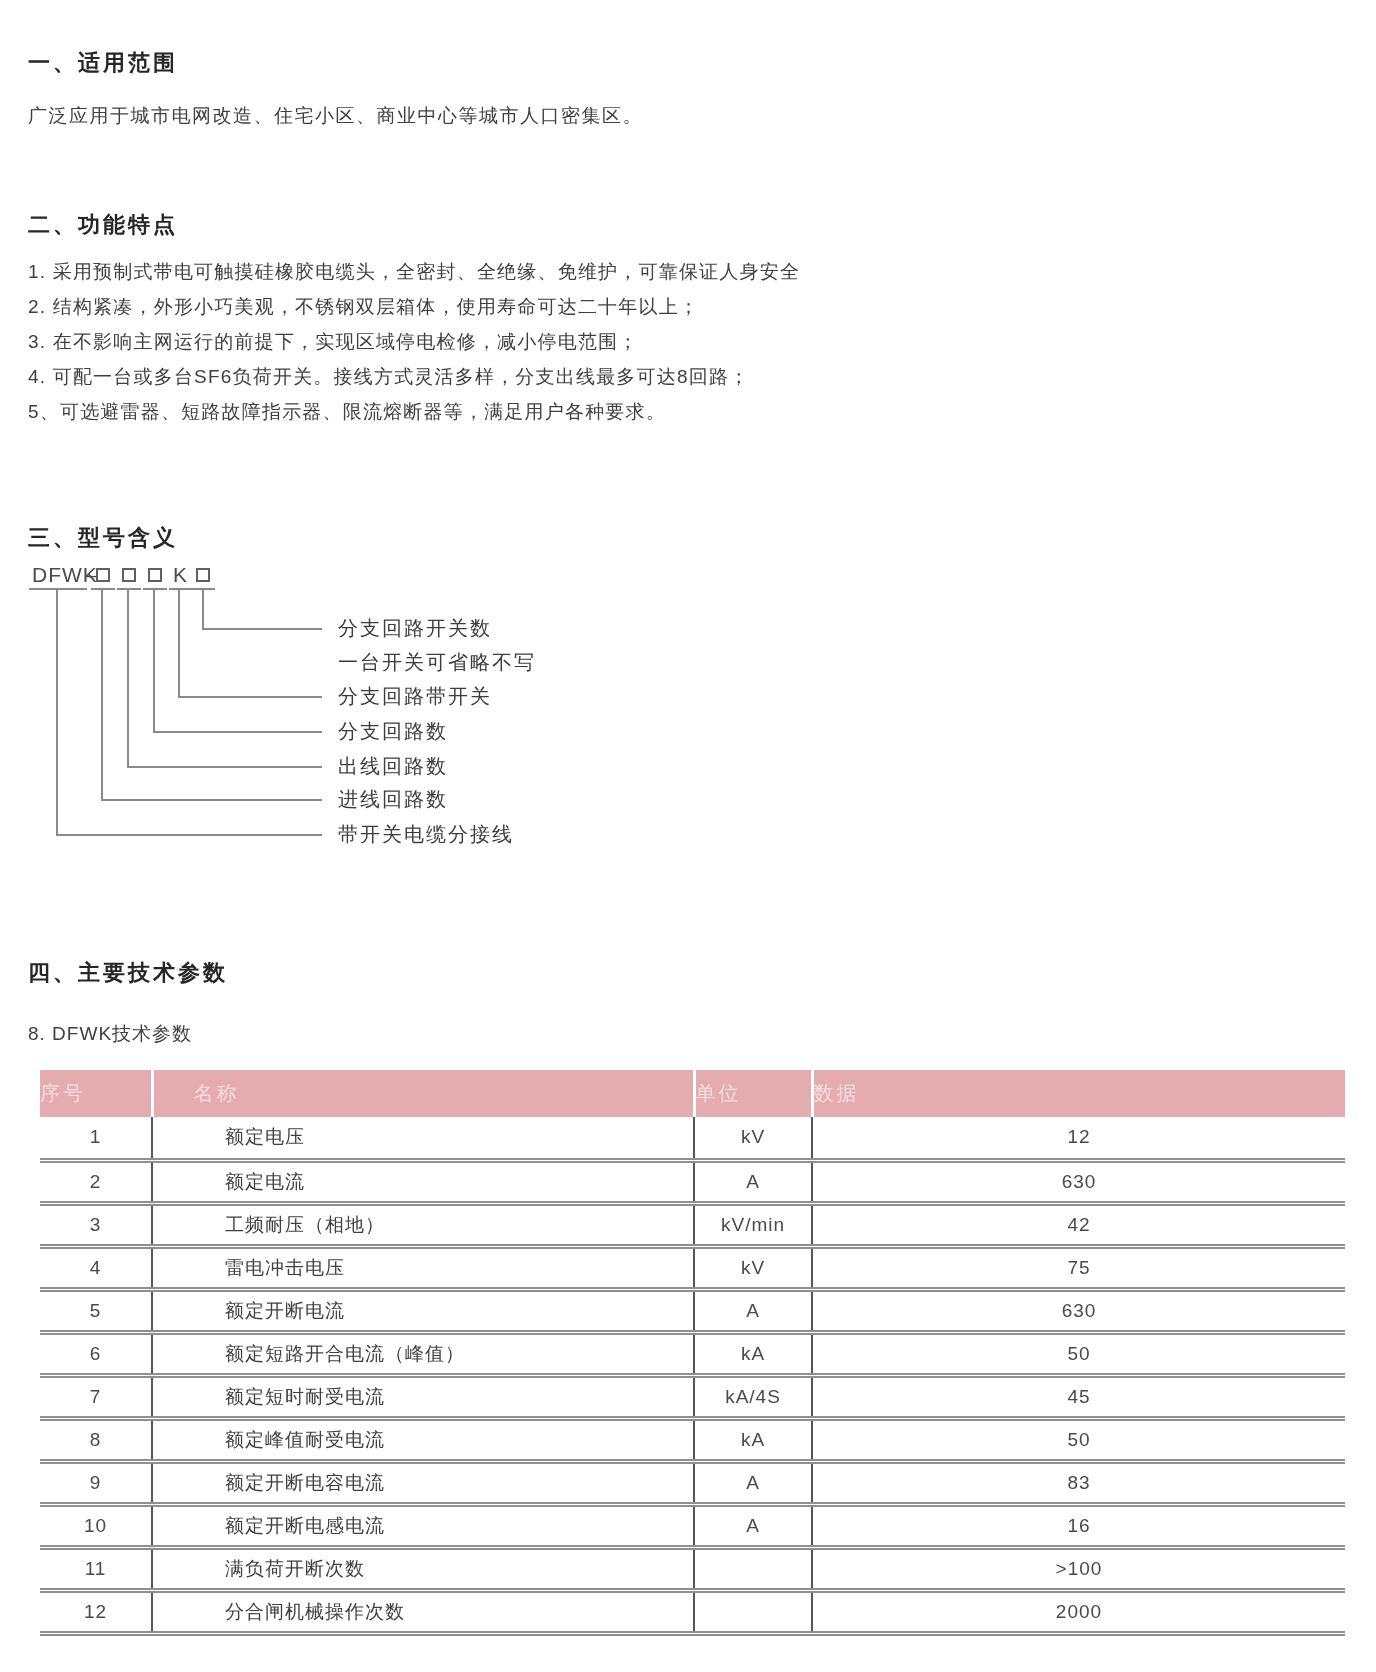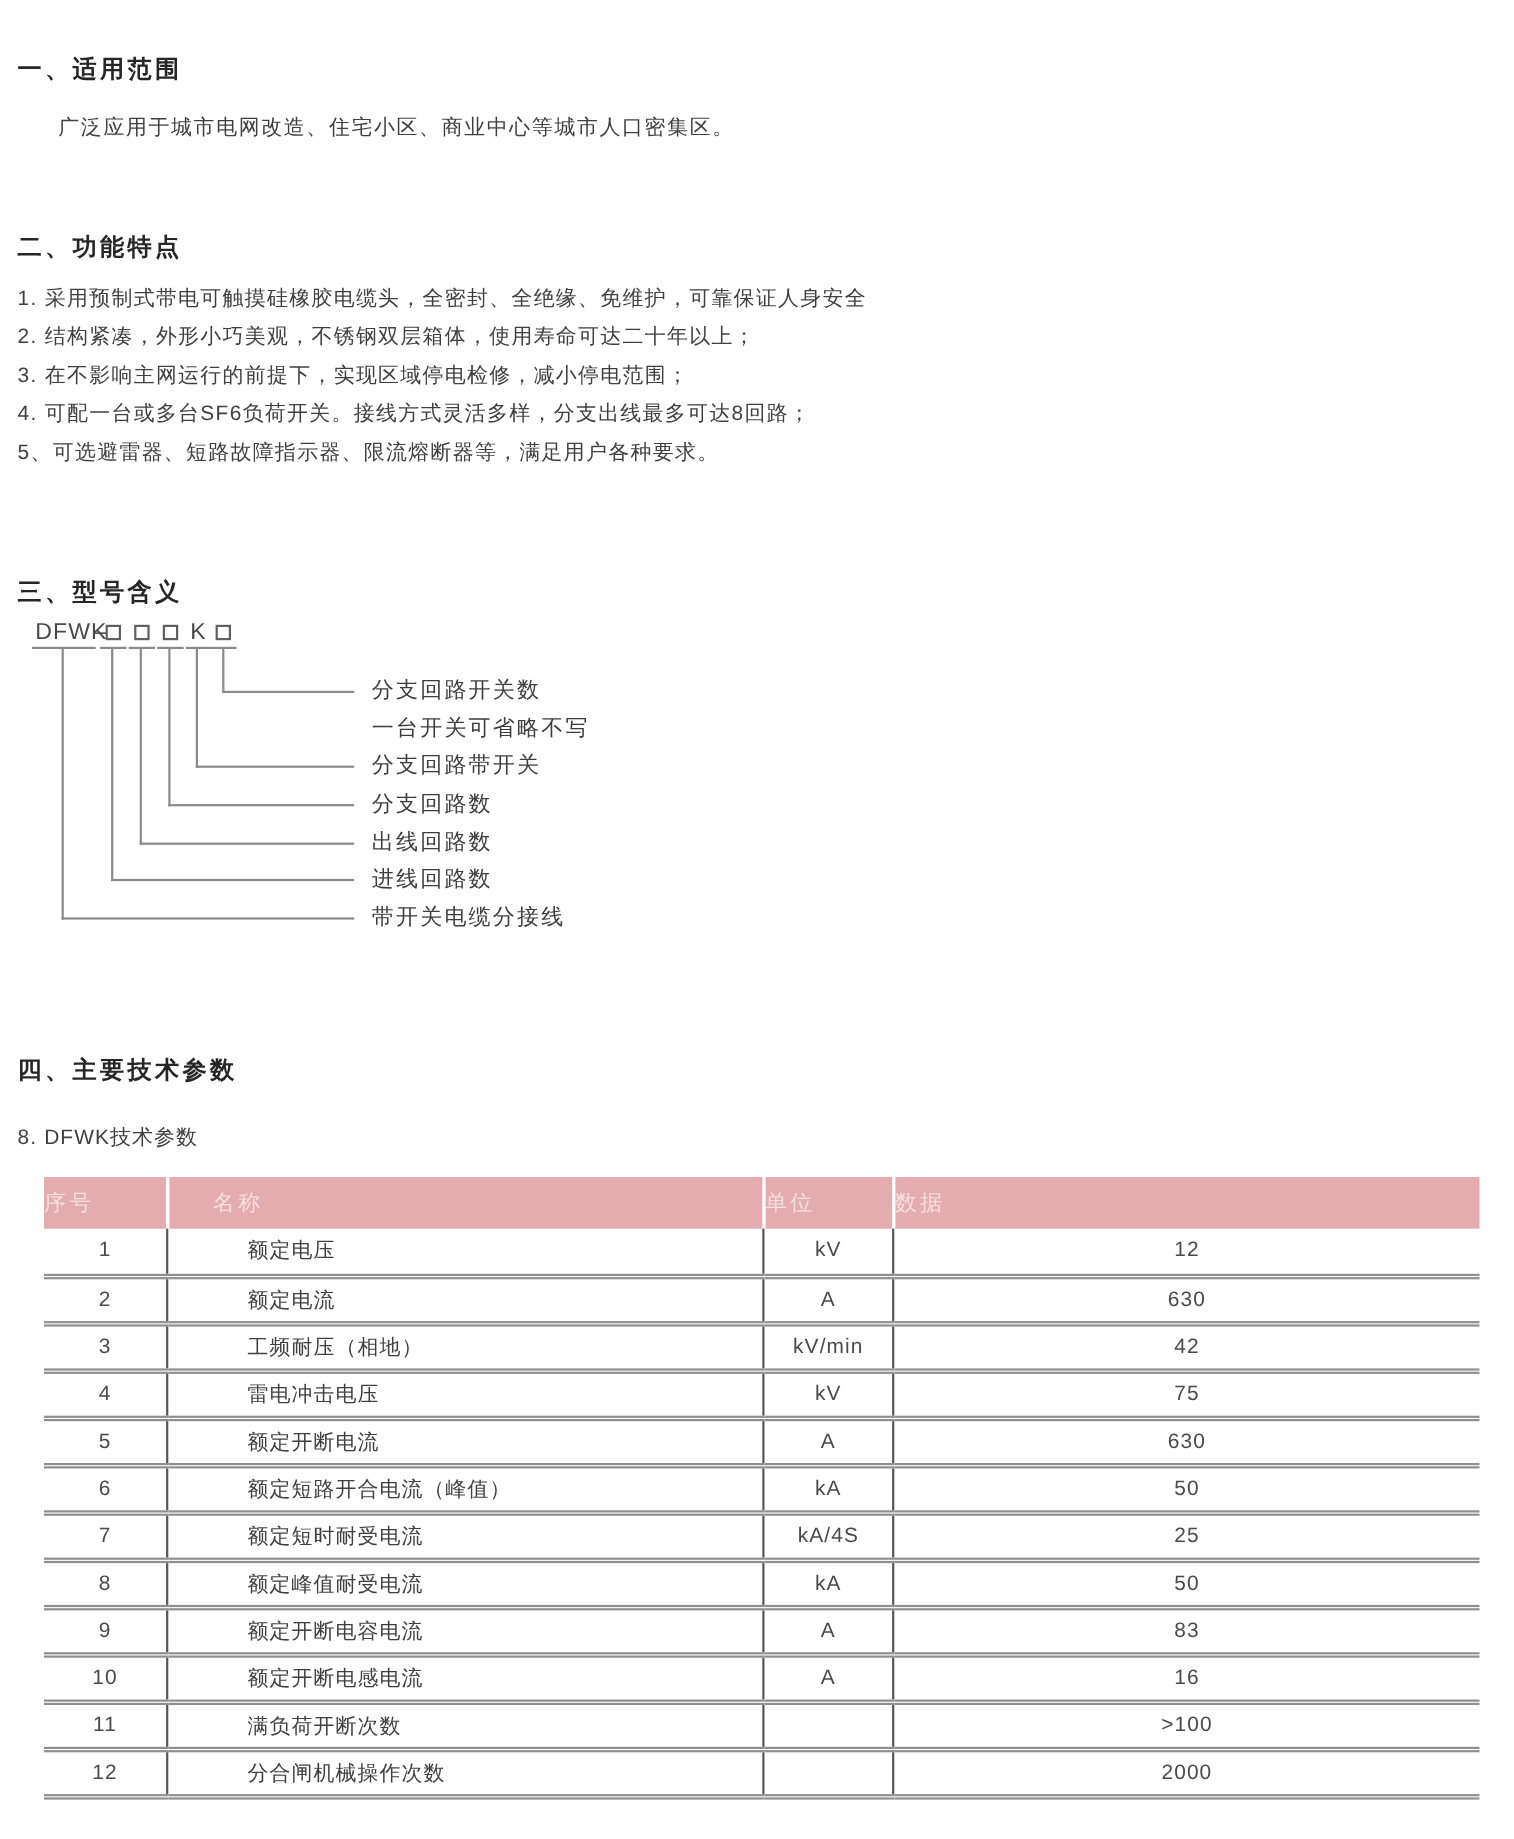--- a/index.html
+++ b/index.html
@@ -15,7 +15,7 @@
     background: #ffffff;
     overflow: hidden;
   }
-  .sec { position: absolute; left: 16px; right: 32px; }
+  .sec { position: absolute; left: 28px; right: 32px; }
   h2.sec-title {
     font-size: 22px;
     font-weight: bold;

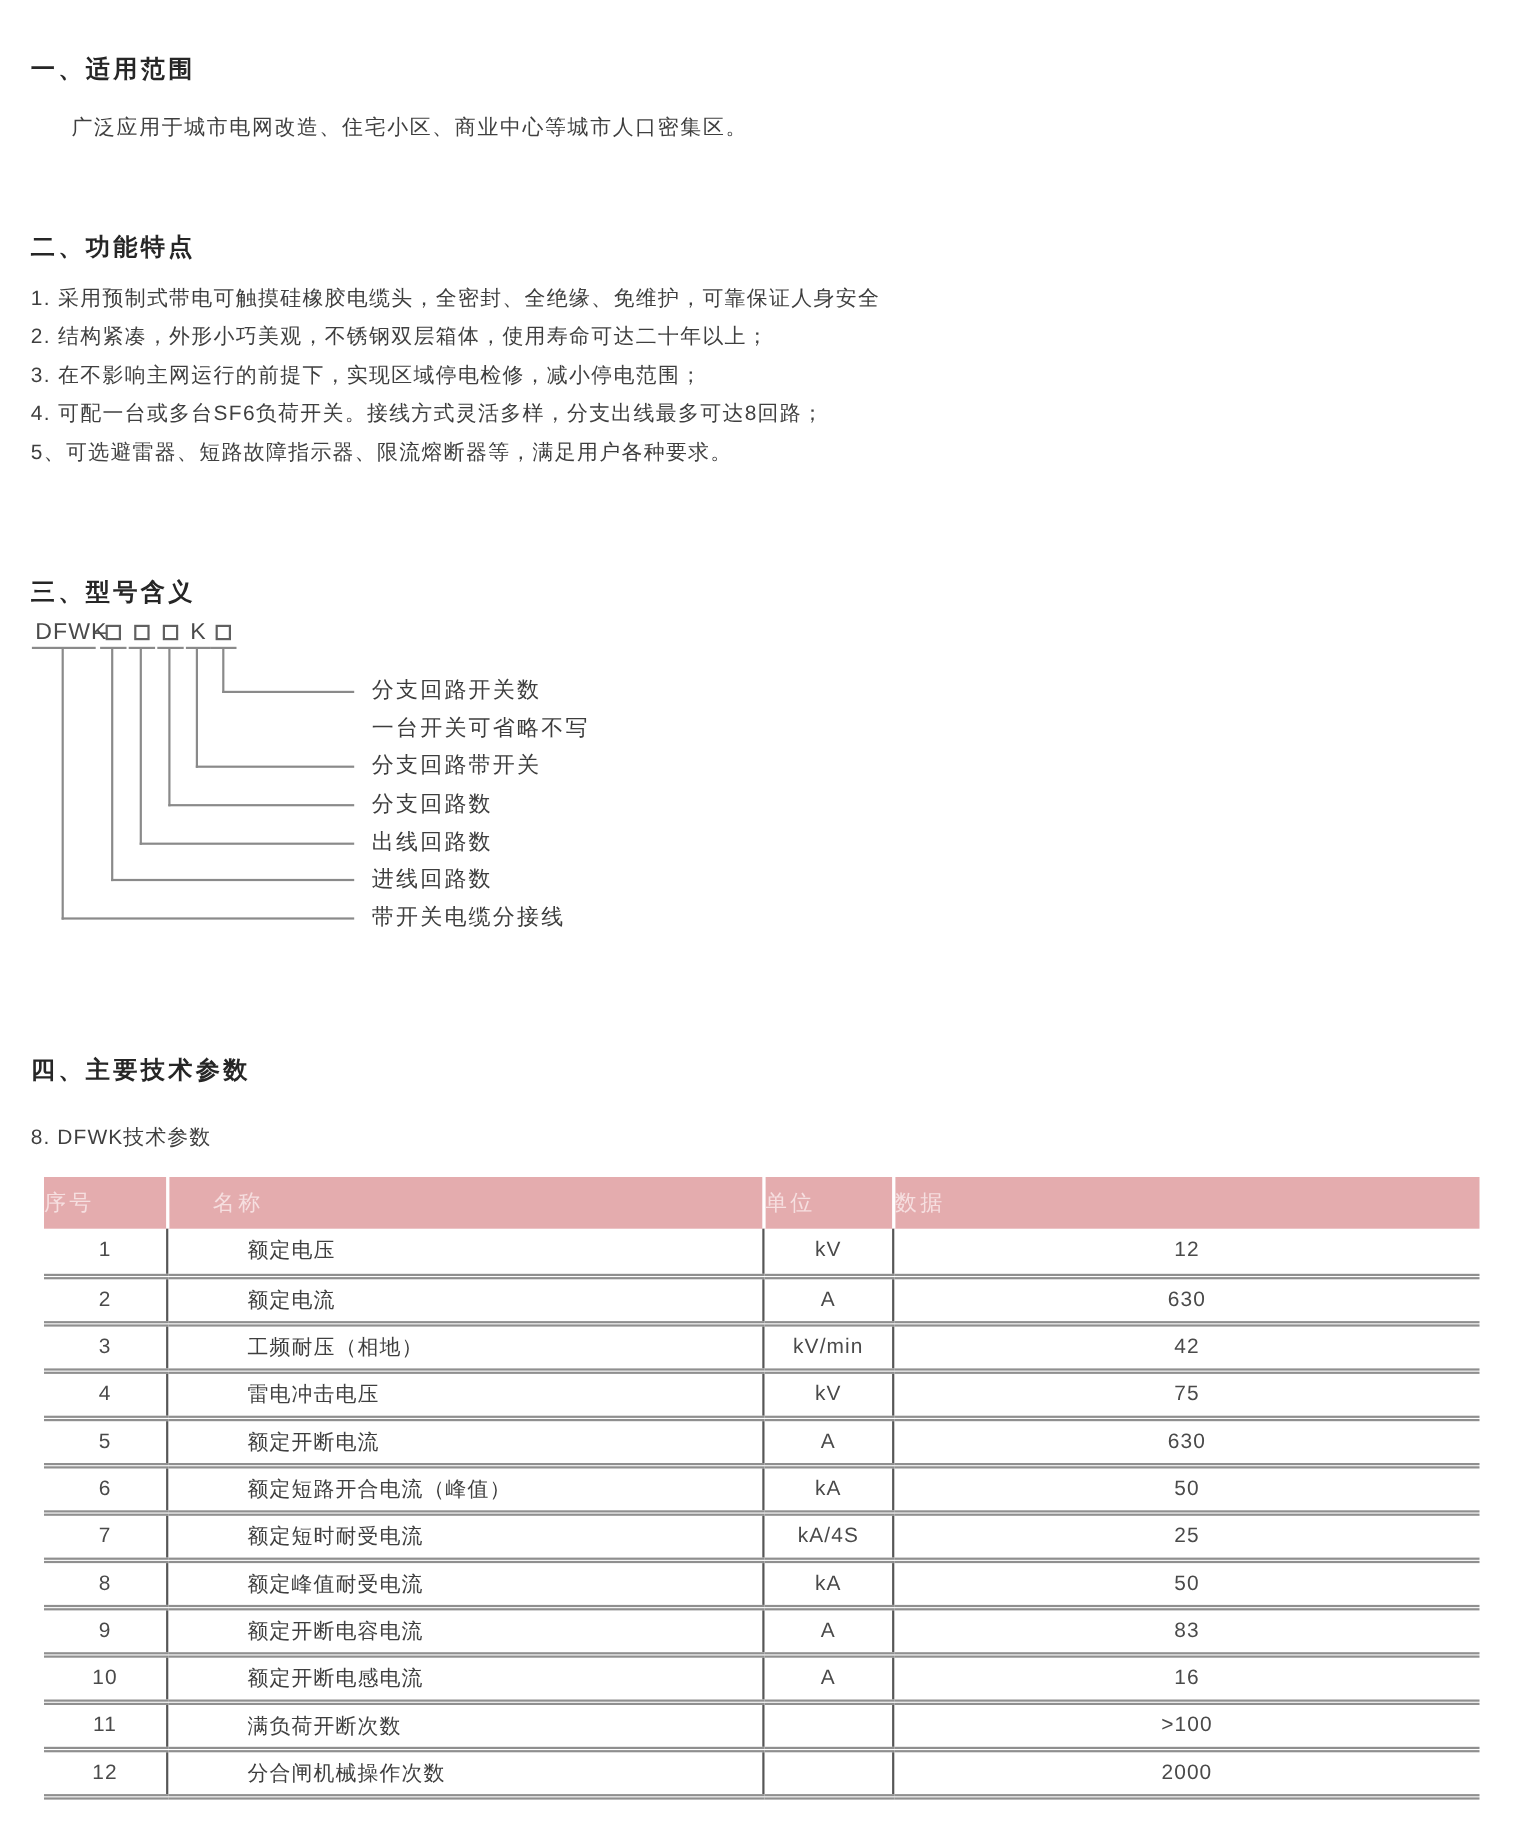--- a/index.html
+++ b/index.html
@@ -26,7 +26,6 @@
     font-size: 19px;
     color: #3f3f3f;
     letter-spacing: 1.5px;
-    margin-left: 37px;
   }
   
   .feature-list { list-style: none; margin-top: 14px; }

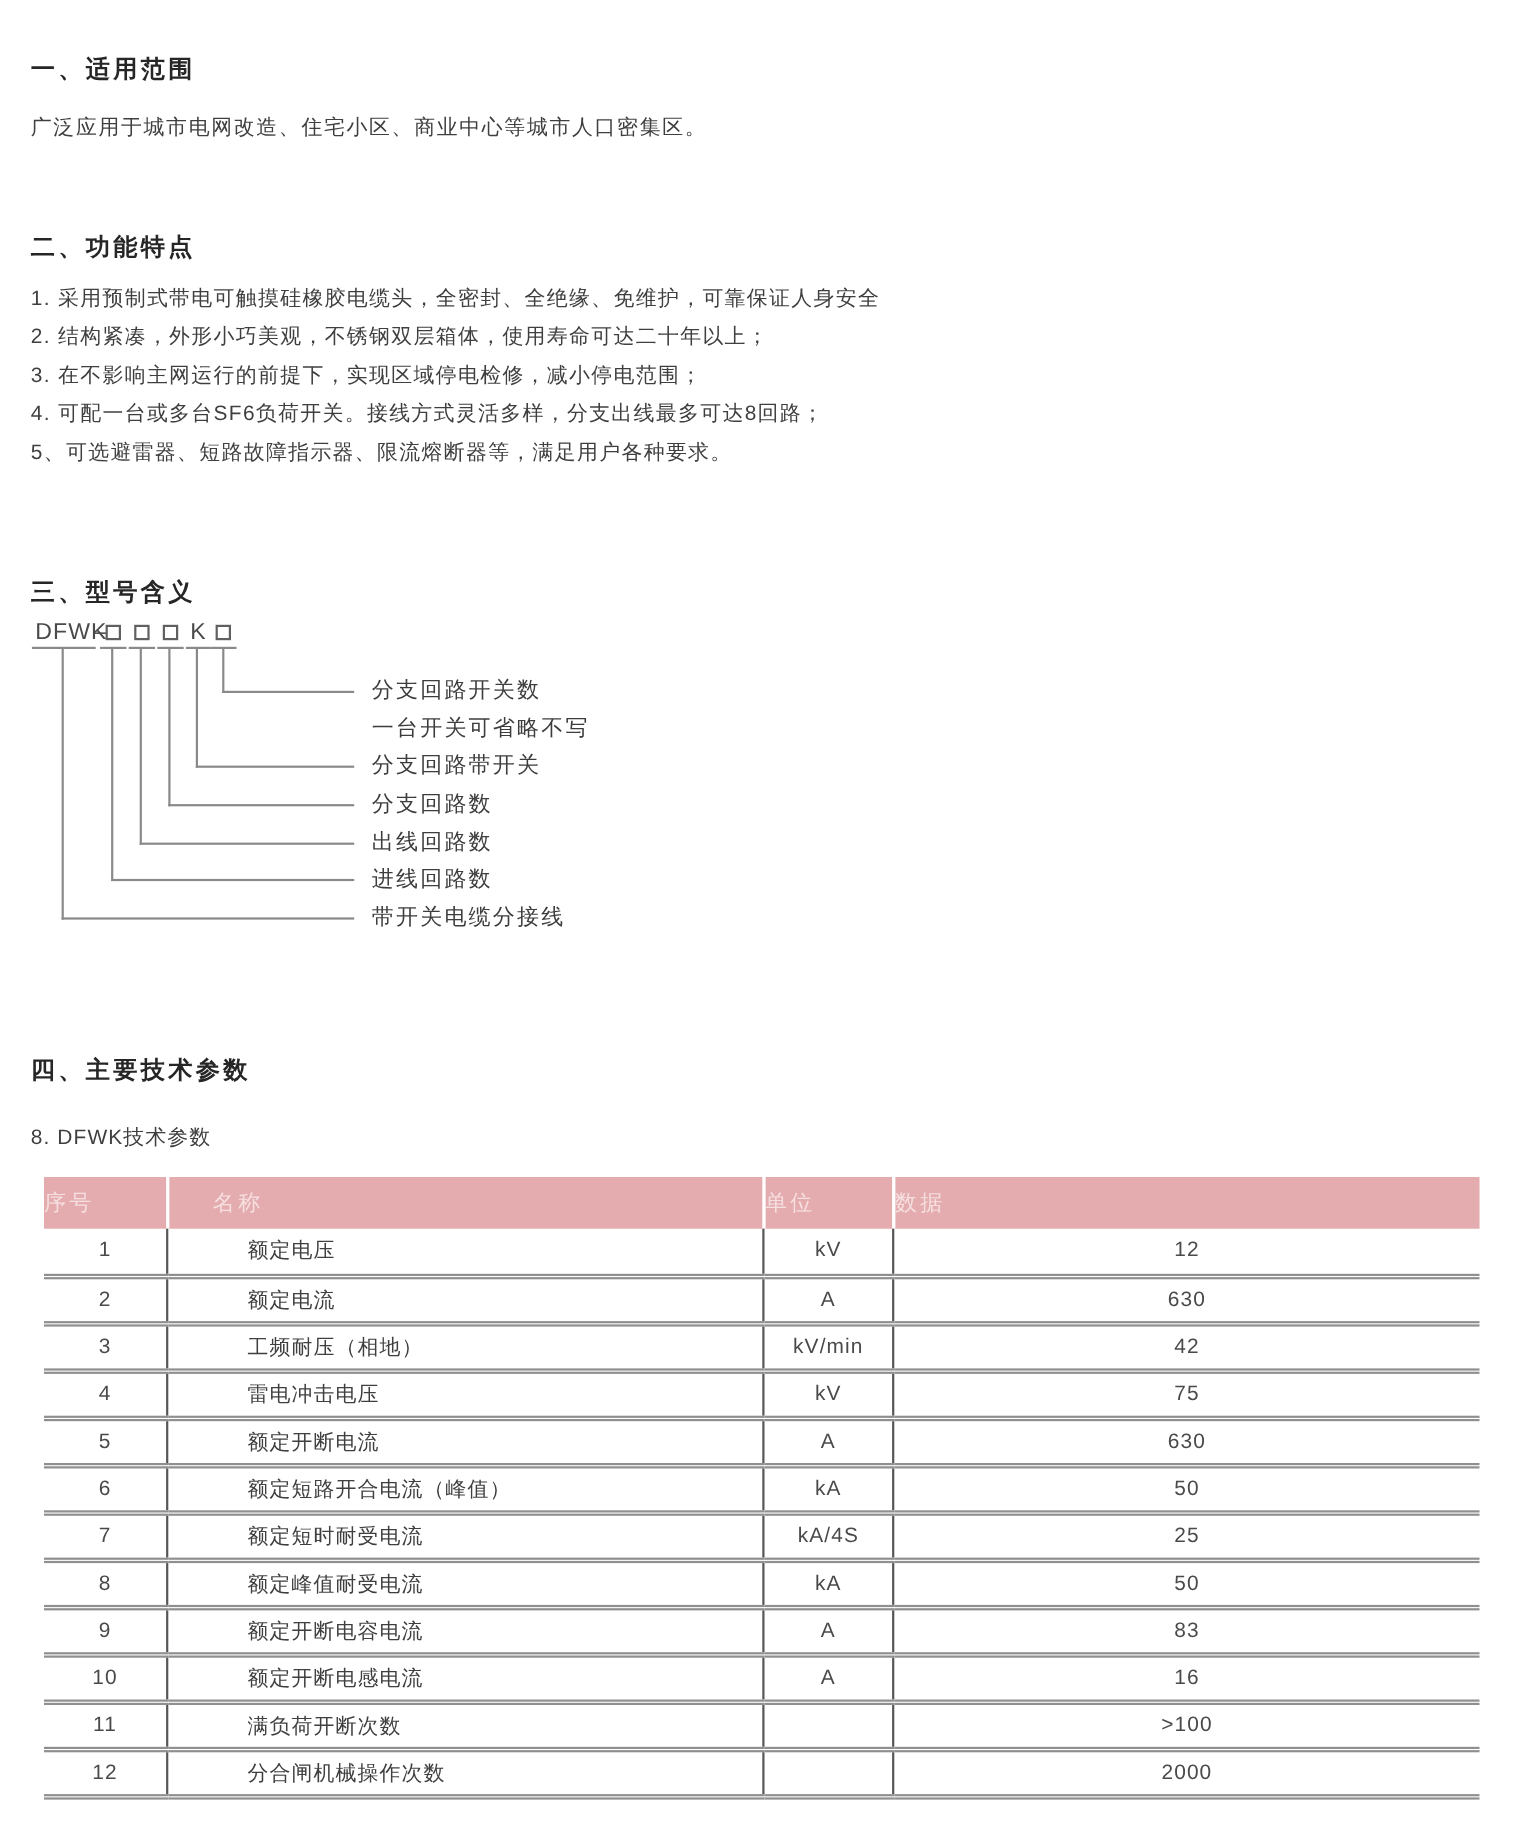--- a/index.html
+++ b/index.html
@@ -248,7 +248,7 @@
         <td class="c-no">7</td>
         <td class="c-name">额定短时耐受电流</td>
         <td class="c-unit">kA/4S</td>
-        <td class="c-value">25</td>
+        <td class="c-value">45</td>
       </tr>
       <tr>
         <td class="c-no">8</td>

